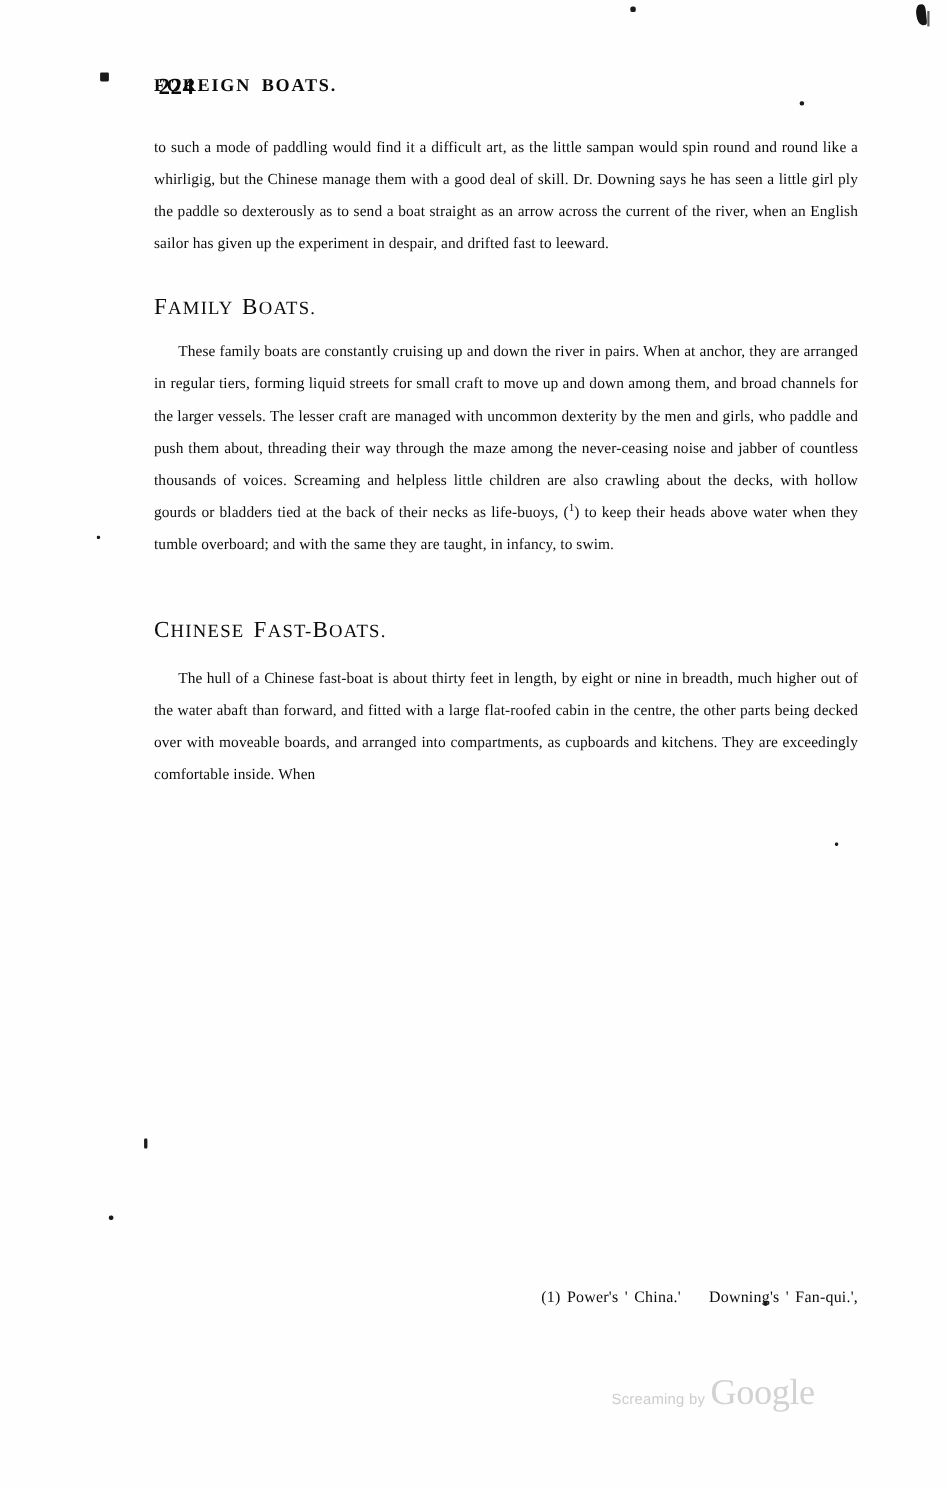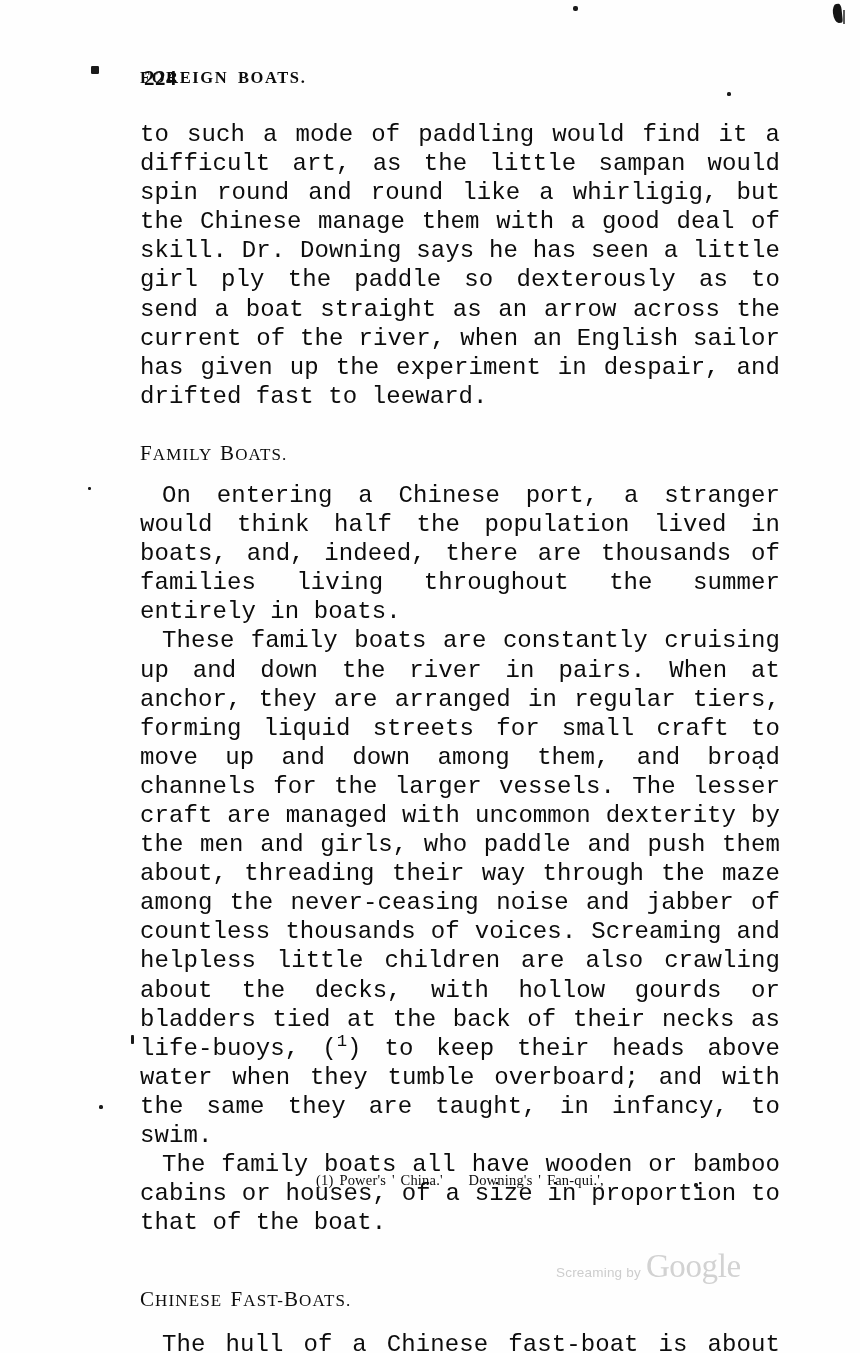--- a/index.html
+++ b/index.html
@@ -62,12 +62,11 @@
 
   p.body {
     margin: 0;
-    font-size: 24px;
+    font-size: 14px;
     line-height: 29.1px;
     text-align: justify;
     text-justify: inter-word;
     letter-spacing: 0.08px;
-    font-family: Liberation Mono, monospace;
     -moz-font-feature-settings: normal;
   }
   p.body.indent {

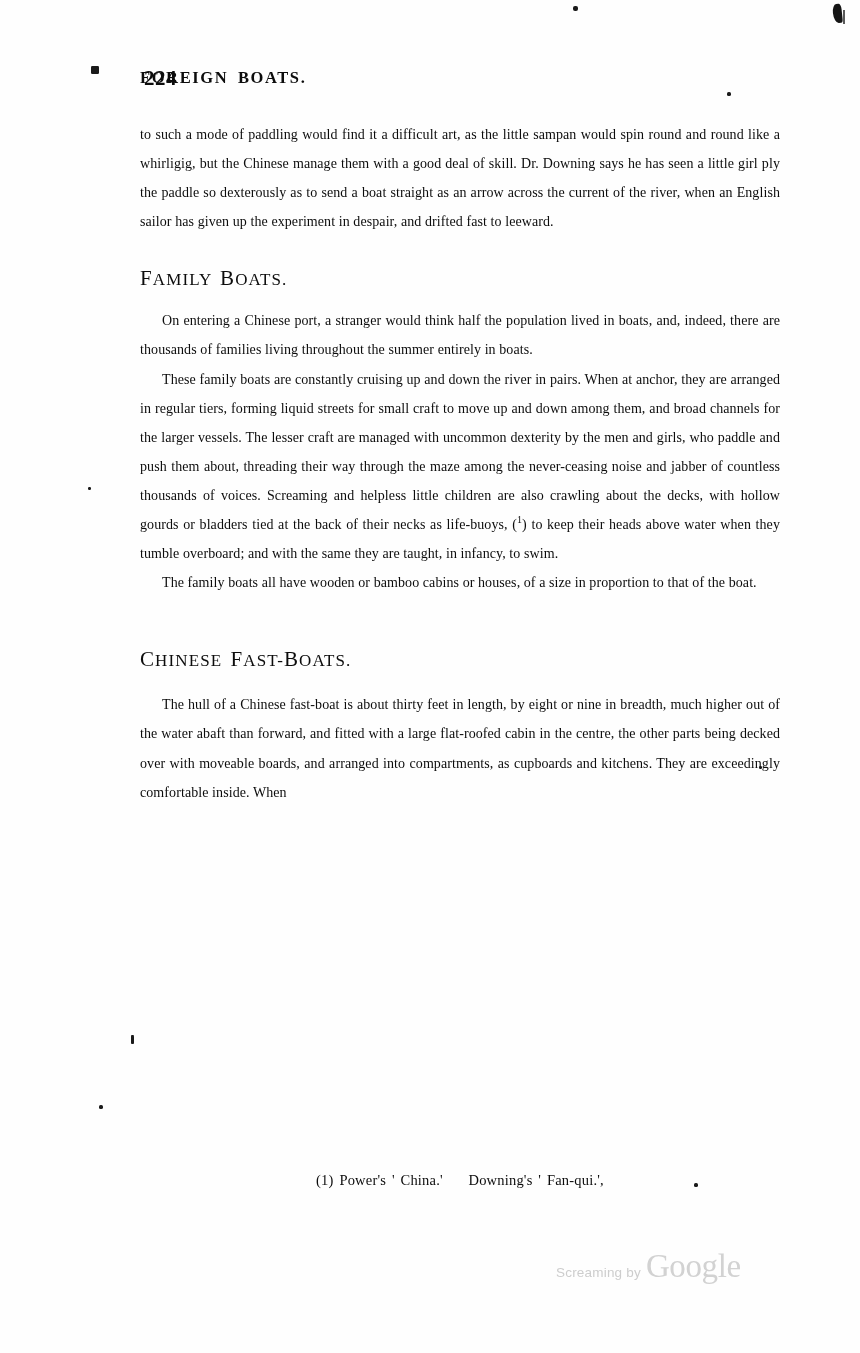--- a/index.html
+++ b/index.html
@@ -183,7 +183,6 @@
     </div>
     <div class="spacer-after-head"></div>
 
-    <p class="body indent">On entering a Chinese port, a stranger would think half the population lived in boats, and, indeed, there are thousands of families living throughout the summer entirely in boats.</p>
 
     <p class="body indent"><span>These family boats are constantly cruising up and down the river in pairs.  When at anchor, they are arranged in regular tiers, forming liquid streets for small craft to move up and down among them, and broad channels for the larger vessels. The lesser craft are managed with uncommon dexterity by the men and girls, who paddle and push them about, threading their way through the maze among the never-ceasing noise and jabber of countless thousands of voices.  Screaming and helpless little children are also crawling about the decks, with hollow gourds or bladders tied at the back of their necks as life-buoys, (</span><sup class="fn">1</sup><span>) to keep their heads above water when they tumble overboard; and with the same they are taught, in infancy, to swim.</span></p>
 

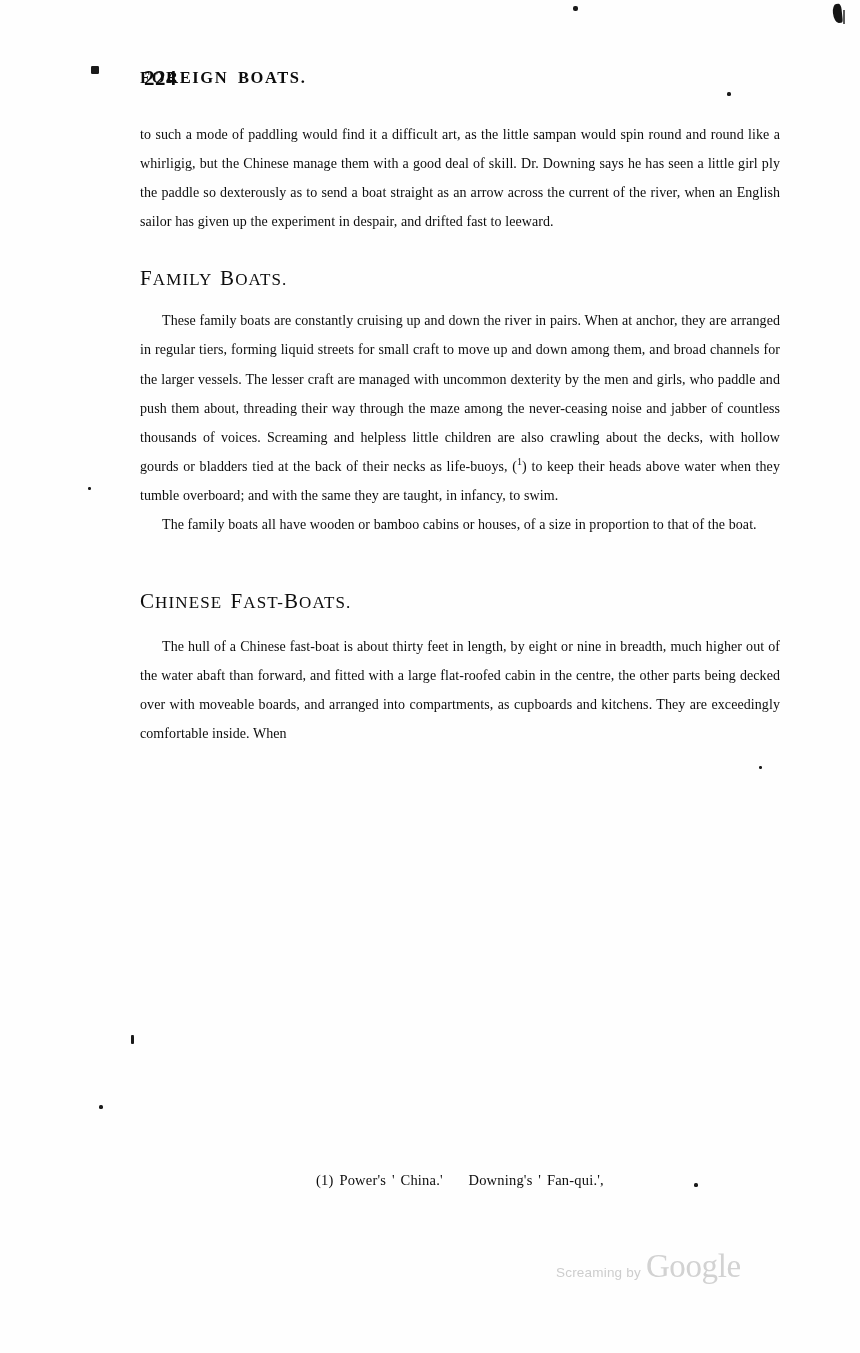--- a/index.html
+++ b/index.html
@@ -186,7 +186,6 @@
 
     <p class="body indent"><span>These family boats are constantly cruising up and down the river in pairs.  When at anchor, they are arranged in regular tiers, forming liquid streets for small craft to move up and down among them, and broad channels for the larger vessels. The lesser craft are managed with uncommon dexterity by the men and girls, who paddle and push them about, threading their way through the maze among the never-ceasing noise and jabber of countless thousands of voices.  Screaming and helpless little children are also crawling about the decks, with hollow gourds or bladders tied at the back of their necks as life-buoys, (</span><sup class="fn">1</sup><span>) to keep their heads above water when they tumble overboard; and with the same they are taught, in infancy, to swim.</span></p>
 
-    <p class="body indent">The family boats all have wooden or bamboo cabins or houses, of a size in proportion to that of the boat.</p>
 
     <div class="spacer-before-head2"></div>
     <div class="section-head">

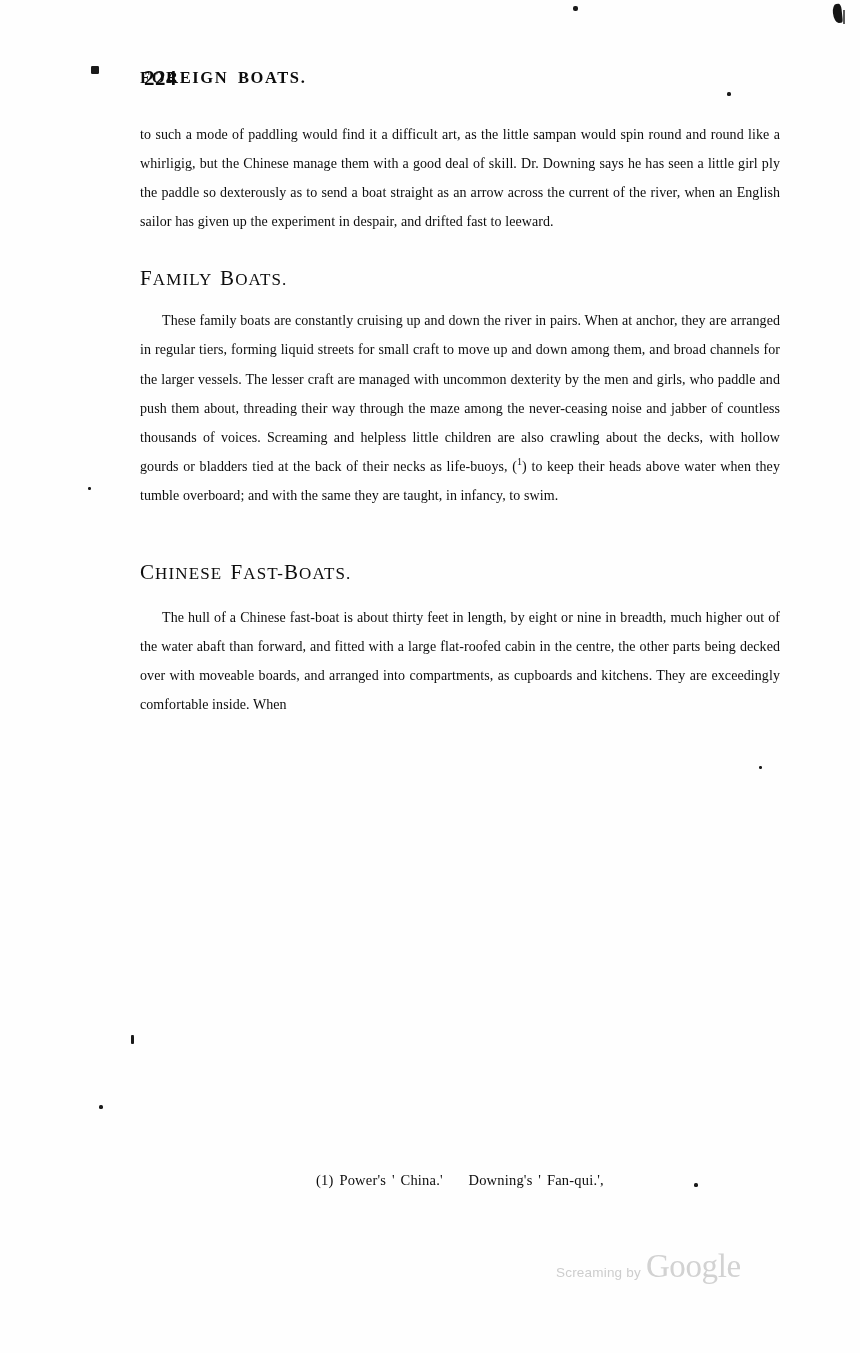--- a/index.html
+++ b/index.html
@@ -102,7 +102,7 @@
     left: 140px;
     top: 1172px;
     width: 640px;
-    text-align: center;
+    text-align: right;
     font-size: 14.5px;
     letter-spacing: 0.2px;
     word-spacing: 2px;

